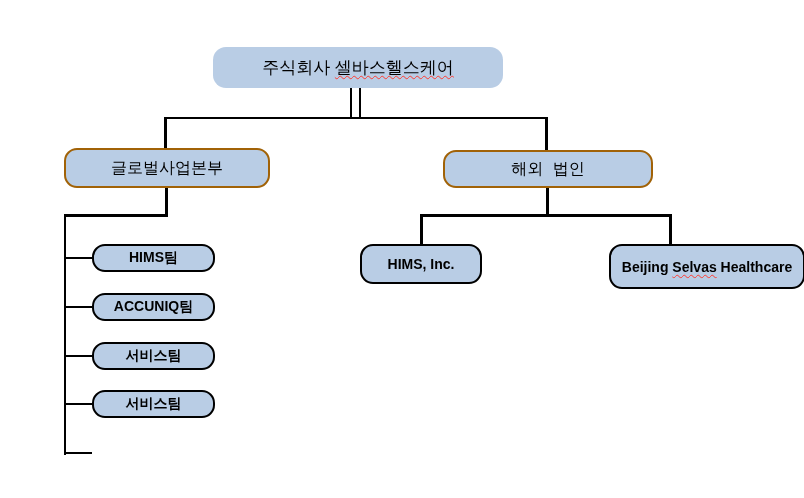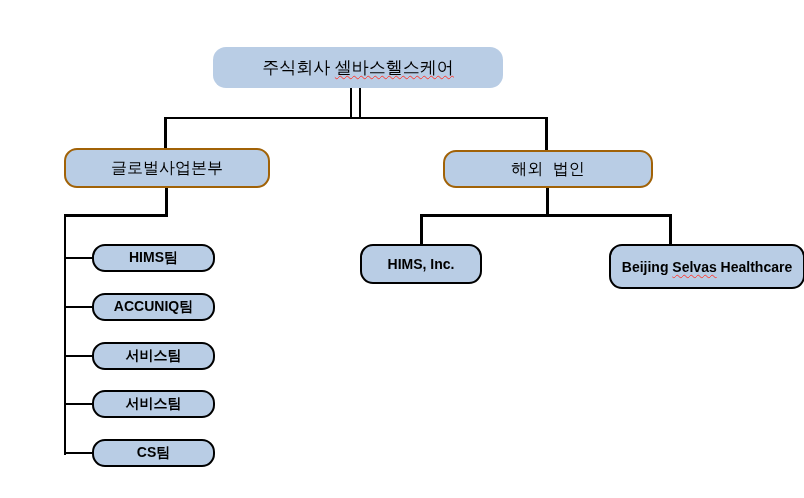--- a/index.html
+++ b/index.html
@@ -128,9 +128,6 @@
   <div class="node node-leaf node-team-3">
     <span>서비스팀</span>
   </div>
-  <div class="node node-leaf node-team-4">
-    <span>CS팀</span>
-  </div>
 
   <div class="node node-leaf node-hims-inc">
     <span>HIMS, Inc.</span>

